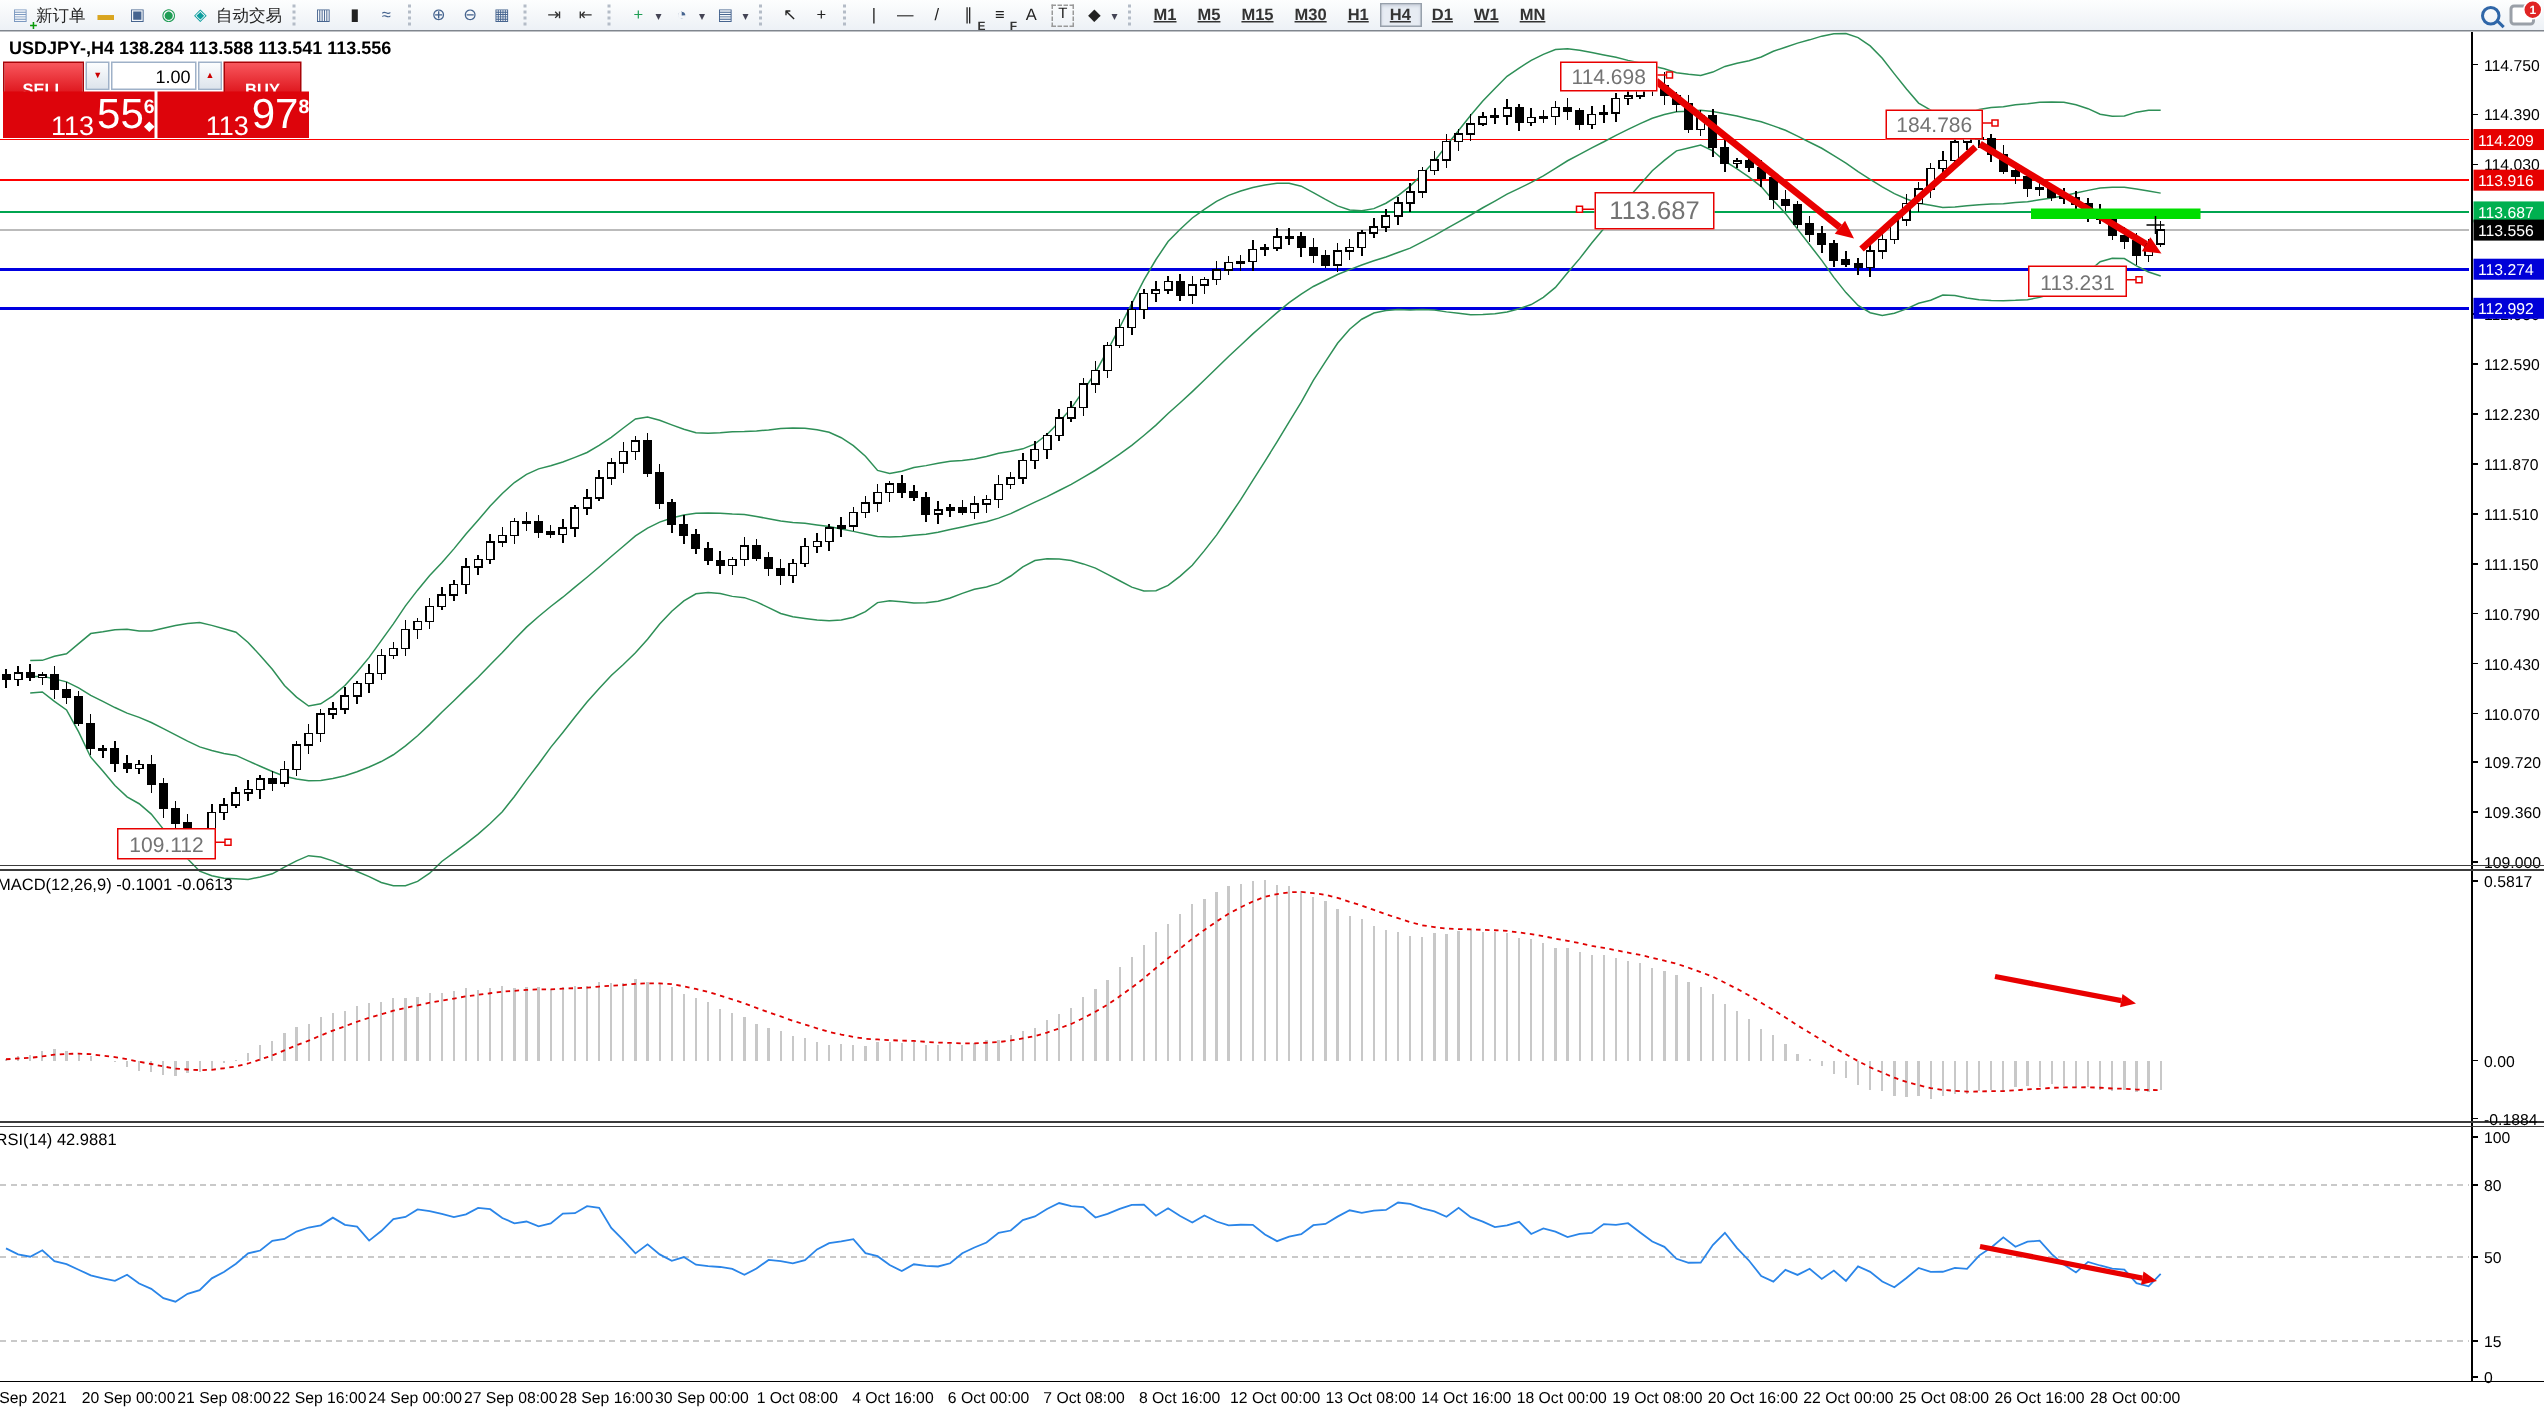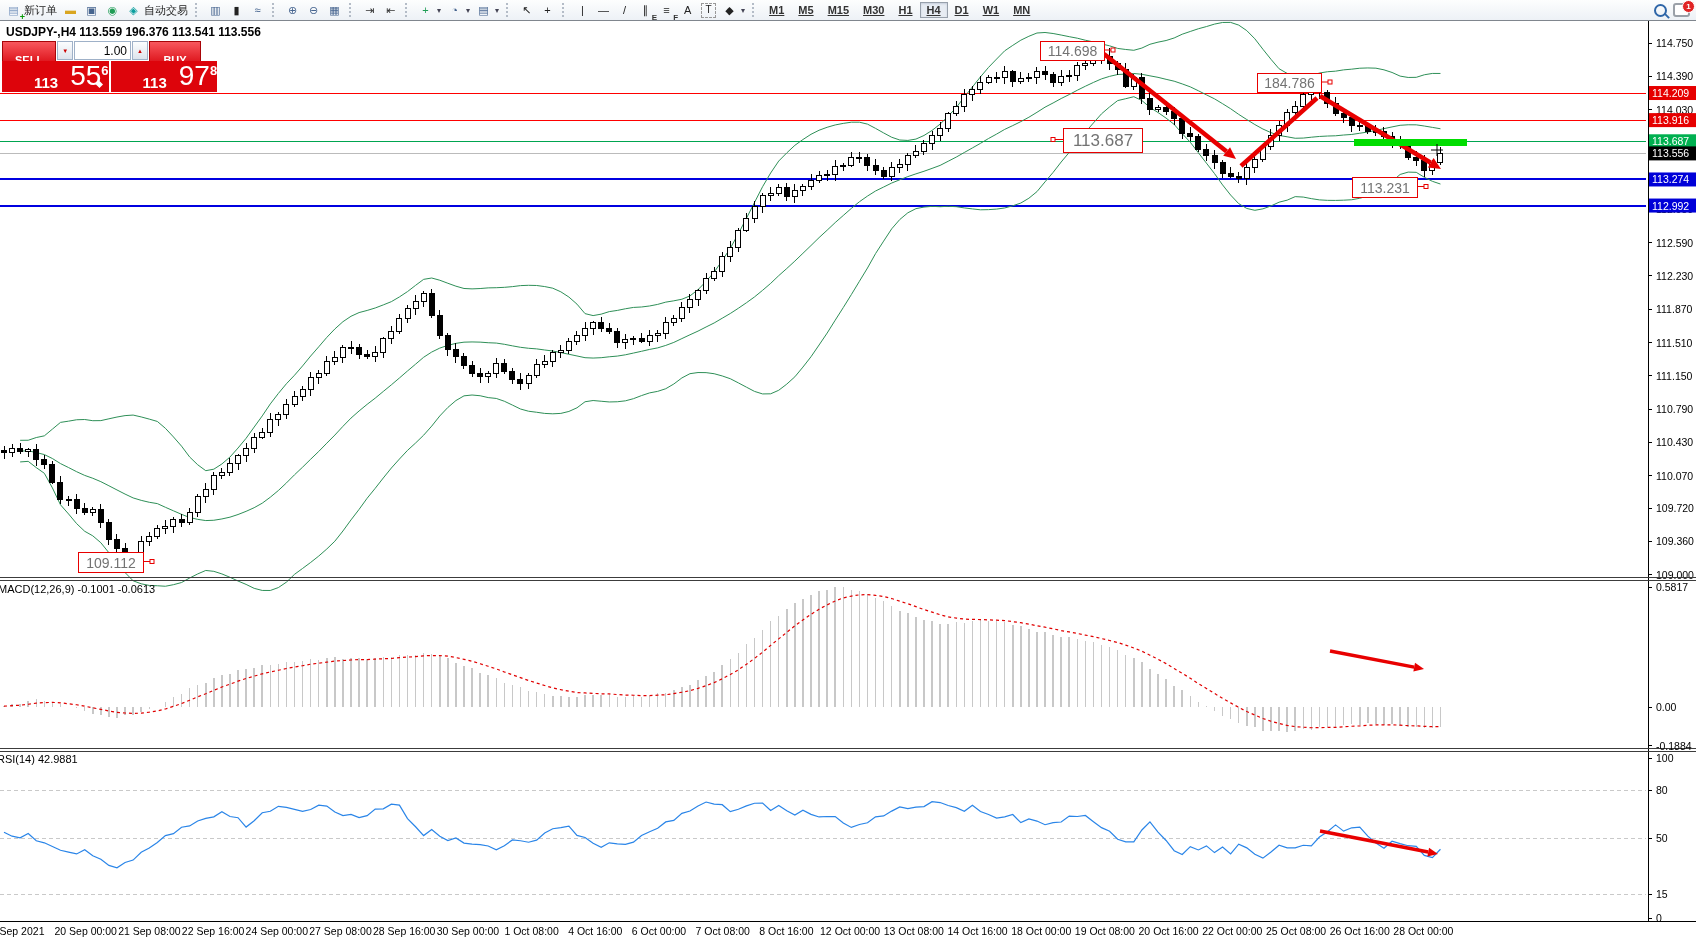--- a/index.html
+++ b/index.html
@@ -711,7 +711,7 @@
         <text x="1359.7" y="935" font-size="10.5" fill="#000" text-anchor="middle" font-family="Liberation Sans, DejaVu Sans, sans-serif">26 Oct 16:00</text>
         <text x="1423.4" y="935" font-size="10.5" fill="#000" text-anchor="middle" font-family="Liberation Sans, DejaVu Sans, sans-serif">28 Oct 00:00</text>
       </svg>
-    <div id="ohlc-header">USDJPY-,H4  113.559 196.376 113.541 113.556</div>
+    <div id="ohlc-header">USDJPY-,H4  138.284 113.588 113.541 113.556</div>
 
     <div id="order-panel">
       <div class="row1">

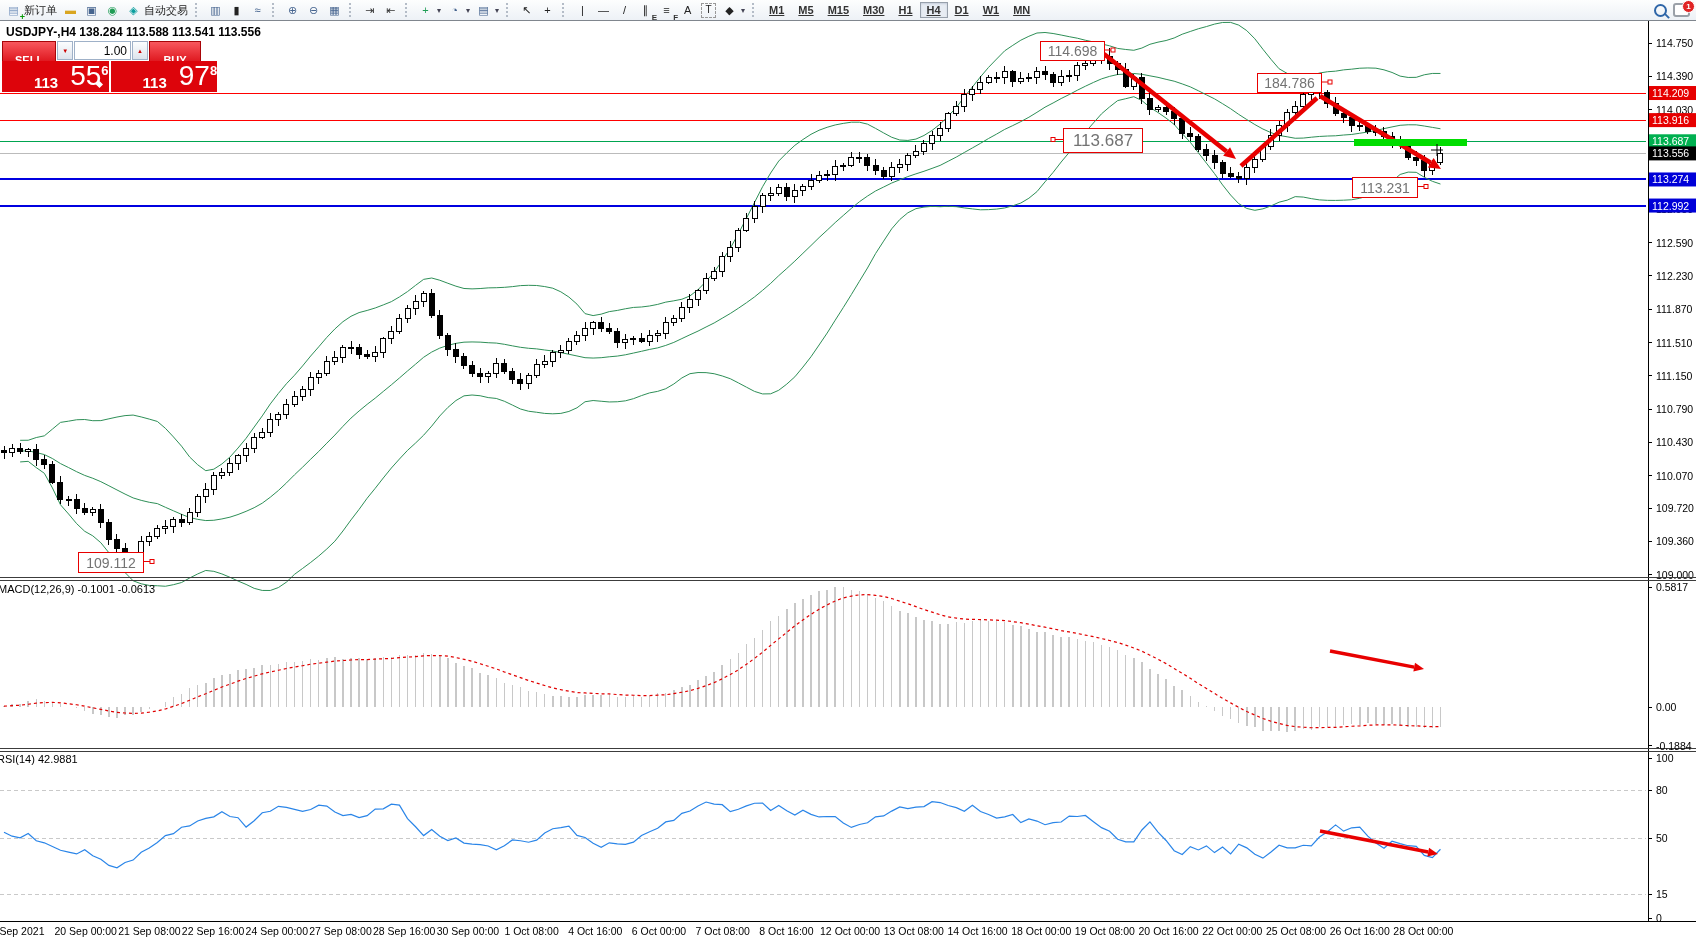--- a/index.html
+++ b/index.html
@@ -35,7 +35,7 @@
   #vol{flex:1;min-width:0;border:1px solid #9fb1c8;text-align:right;font-size:12px;padding:0 3px;font-family:inherit;}
   .row2{display:flex;gap:2px;margin-top:1px;height:31px;position:relative;}
   .pbox{flex:1;background:#dd040b;color:#fff;display:flex;align-items:flex-start;justify-content:center;}
-  .p-small{font-size:15px;font-weight:700;margin-top:13px;margin-left:32px;}
+  .p-small{font-size:18px;font-weight:400;margin-top:13px;margin-left:32px;}
   .p-big{font-size:28px;line-height:30px;margin-left:12px;}
   .p-sup{font-size:13px;font-weight:700;margin-top:2px;}
   .spread-diamond{position:absolute;left:95px;top:21px;width:5px;height:5px;background:#fff;transform:rotate(45deg);z-index:2;}

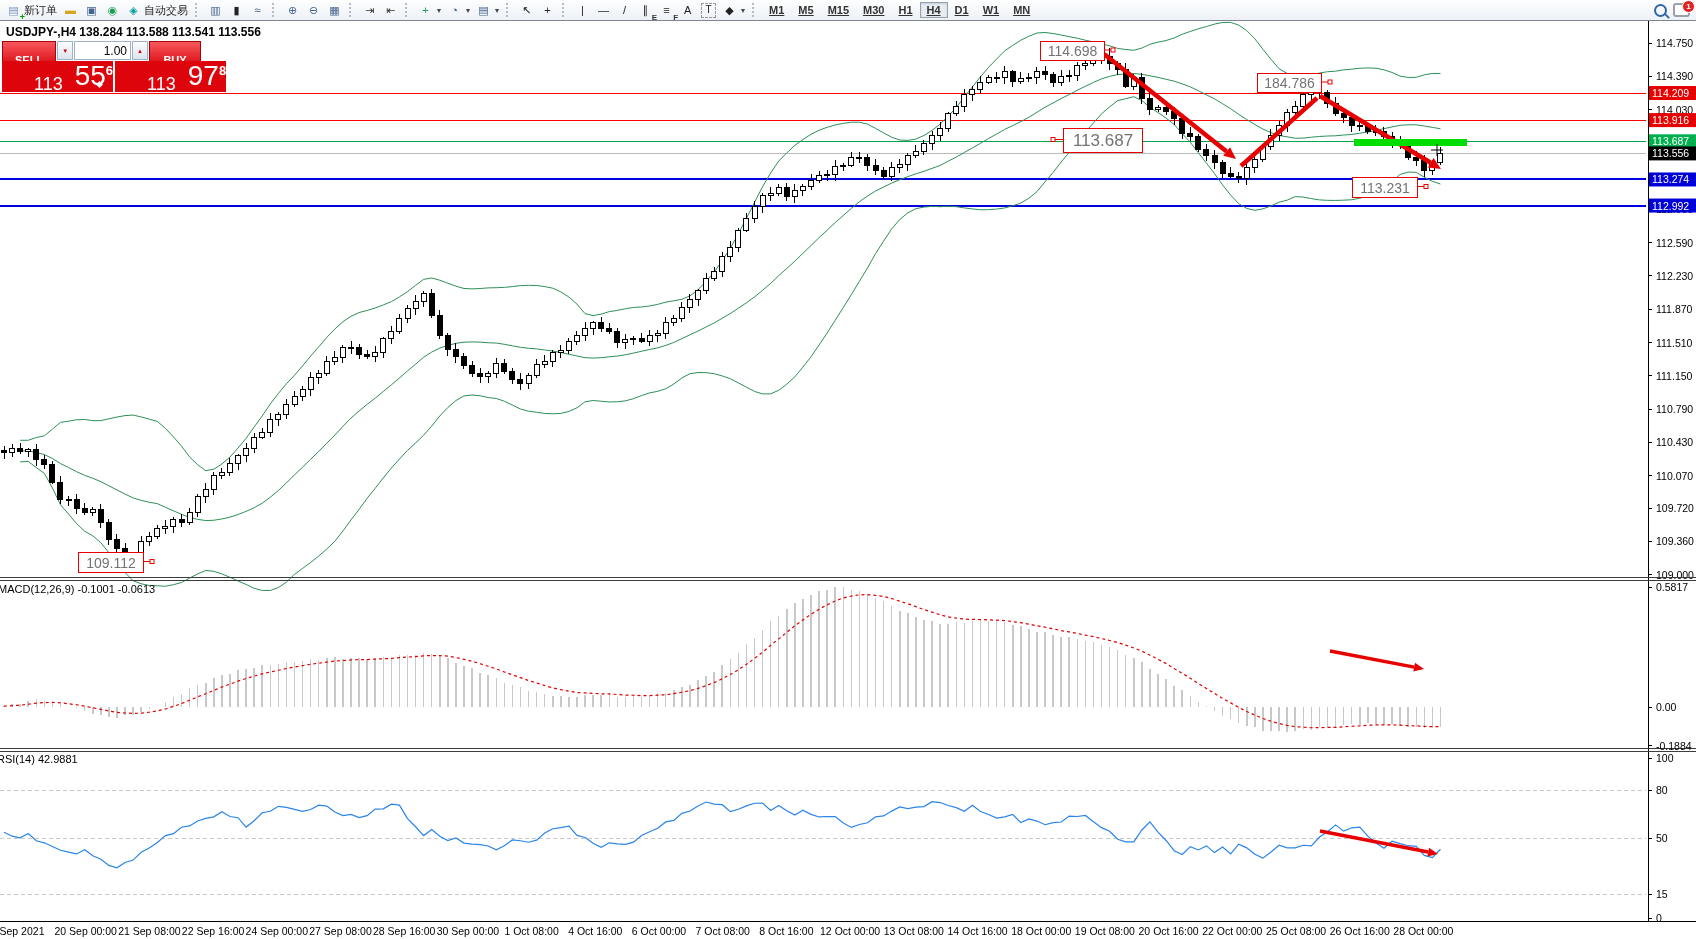--- a/index.html
+++ b/index.html
@@ -36,7 +36,7 @@
   .row2{display:flex;gap:2px;margin-top:1px;height:31px;position:relative;}
   .pbox{flex:1;background:#dd040b;color:#fff;display:flex;align-items:flex-start;justify-content:center;}
   .p-small{font-size:18px;font-weight:400;margin-top:13px;margin-left:32px;}
-  .p-big{font-size:28px;line-height:30px;margin-left:12px;}
+  .p-big{font-size:28px;line-height:30px;margin-left:2px;}
   .p-sup{font-size:13px;font-weight:700;margin-top:2px;}
   .spread-diamond{position:absolute;left:95px;top:21px;width:5px;height:5px;background:#fff;transform:rotate(45deg);z-index:2;}
   .anno{position:absolute;border:1px solid #e80000;color:#737373;background:#fff;display:flex;align-items:center;justify-content:center;z-index:4;}

